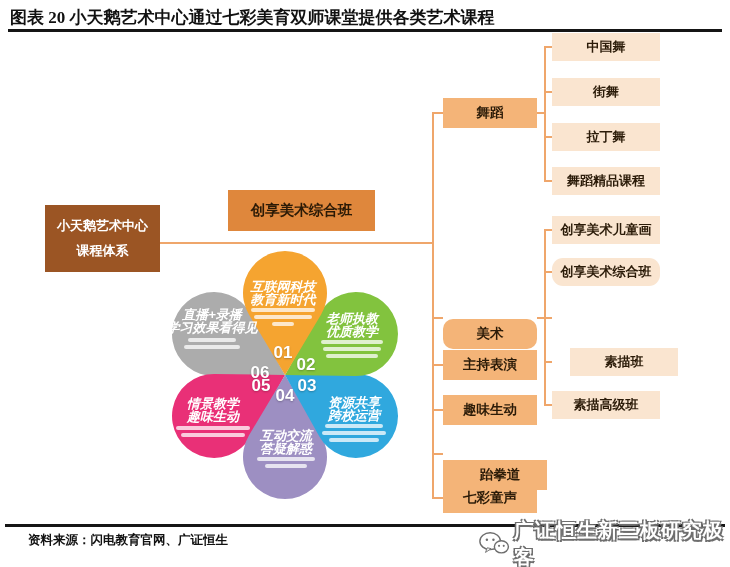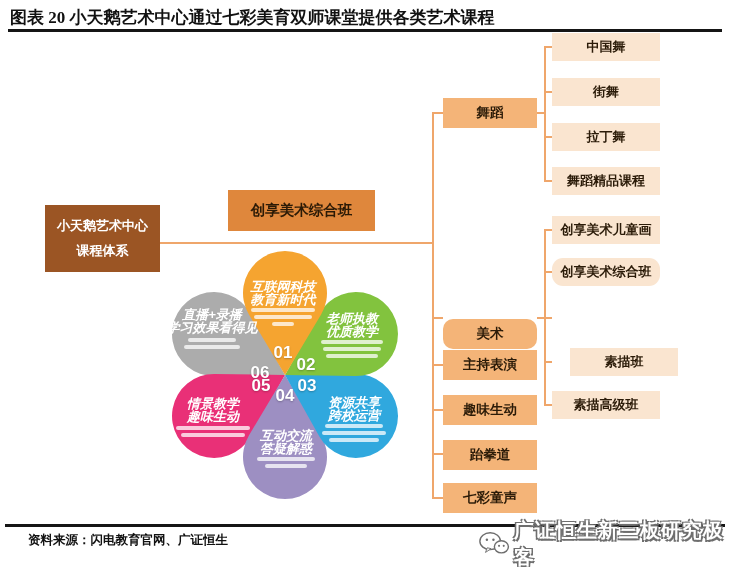--- a/index.html
+++ b/index.html
@@ -72,7 +72,7 @@
   <div class="l1" style="top:319px;border-radius:10px;">美术</div>
   <div class="l1" style="top:350px;">主持表演</div>
   <div class="l1" style="top:395px;">趣味生动</div>
-  <div class="l1" style="top:440px;">跆拳道</div>
+  <div class="l1" style="top:460px;padding-left:10px;">跆拳道</div>
   <div class="l1" style="top:483px;">七彩童声</div>
 
   <div class="l2" style="top:33px;">中国舞</div>

